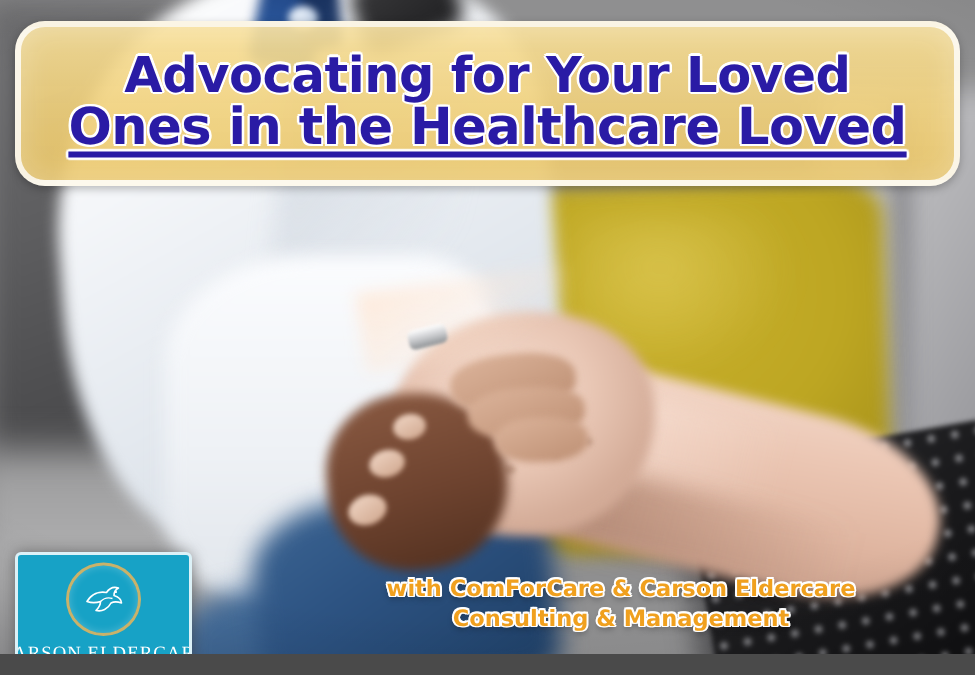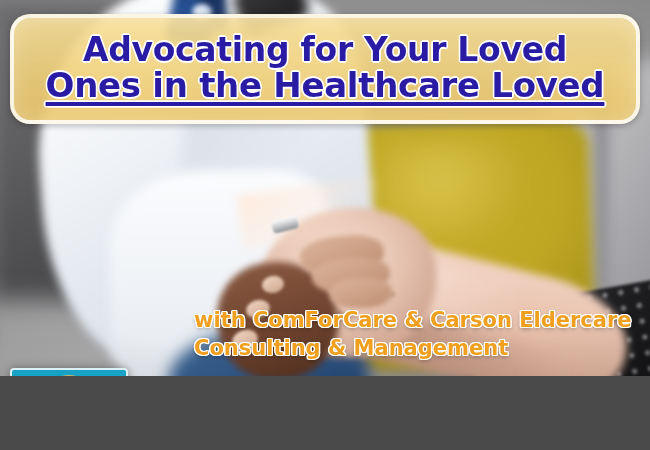--- a/index.html
+++ b/index.html
@@ -8,7 +8,7 @@
     font-family:"Liberation Sans", sans-serif;
     background:#4a4a4a;
   }
-  .stage{position:relative;width:650px;height:376px;overflow:hidden;}
+  .stage{position:relative;width:650px;height:436px;overflow:hidden;}
 
   
   .photo{position:absolute;inset:0;overflow:hidden;background:#8f8f90;}

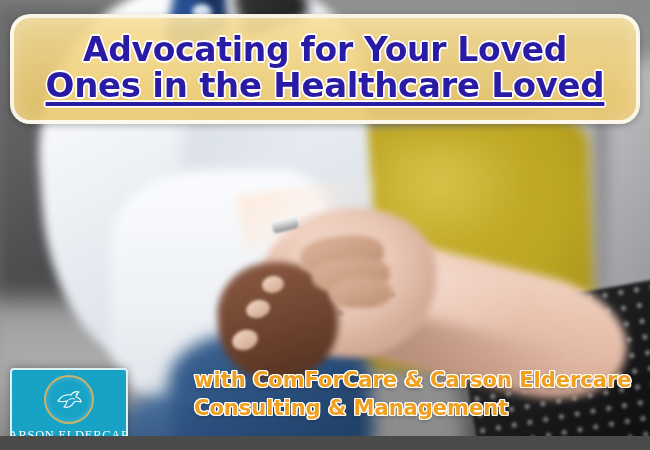--- a/index.html
+++ b/index.html
@@ -223,10 +223,10 @@
   
   .caption{
     position:absolute;right:16px;bottom:14px;width:440px;
-    text-align:left;
+    text-align:center;
     font-family:"DejaVu Sans", sans-serif;
     font-weight:bold;
-    font-size:21px;
+    font-size:15px;
     line-height:1.30;
     color:#f0a01e;
     text-shadow:

